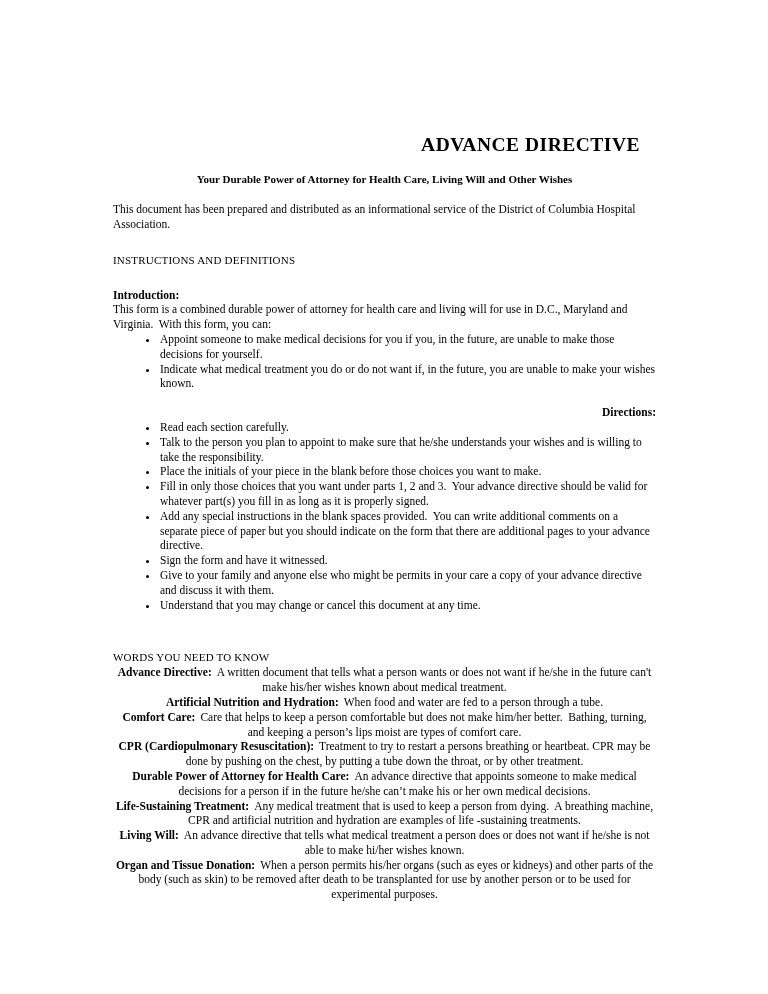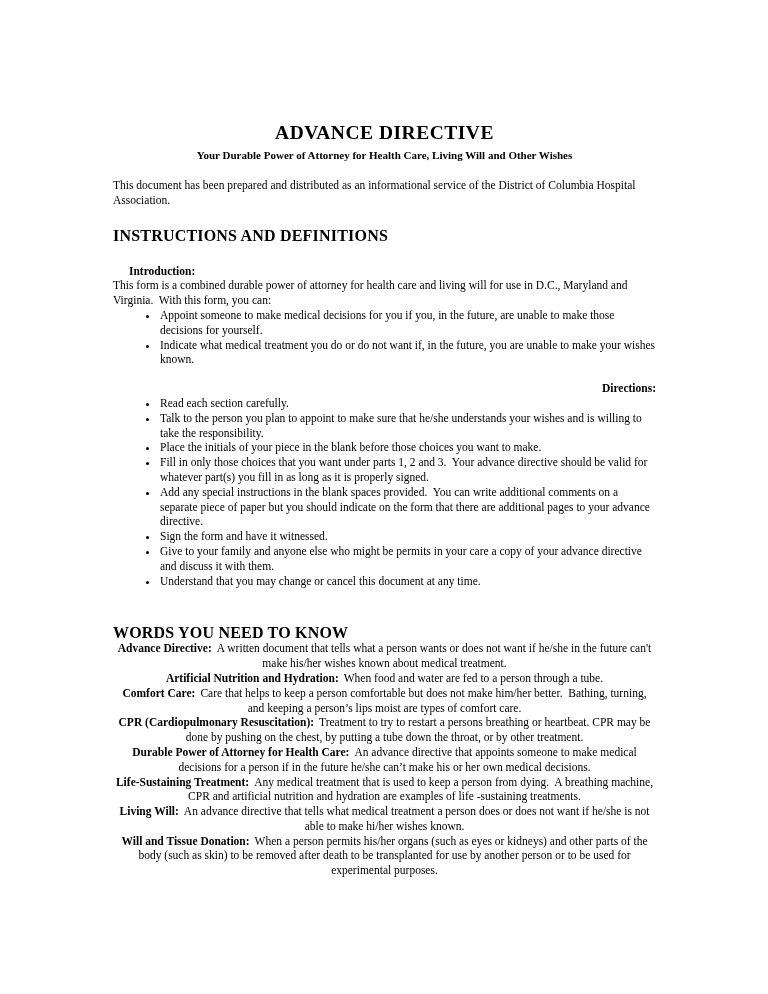--- a/index.html
+++ b/index.html
@@ -21,11 +21,11 @@
     overflow: hidden;
   }
   .doc-title {
-    margin: 4px;
+    margin: 16px;
     font-size: 19.5px;
     line-height: 22px;
     font-weight: bold;
-    text-align: center;
+    text-align: right;
     letter-spacing: 0.5px;
   }
   .doc-subtitle {

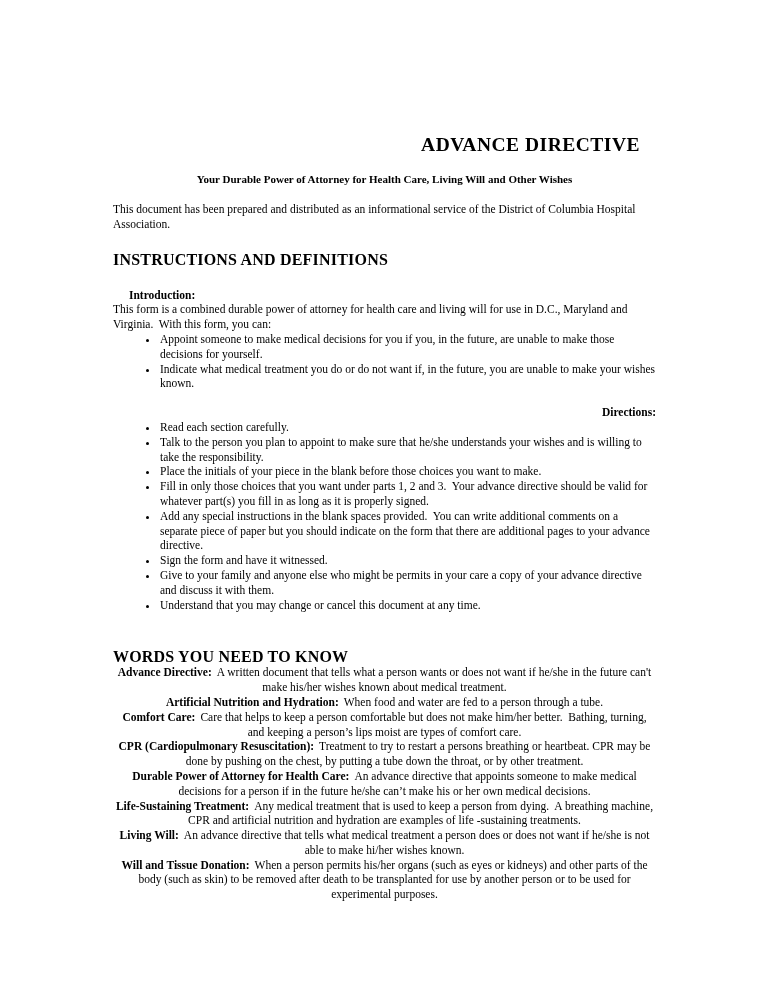--- a/index.html
+++ b/index.html
@@ -41,9 +41,9 @@
   }
   .section-heading {
     margin: 20px 0 0 0;
-    font-size: 16px;
+    font-size: 11px;
     line-height: 16px;
-    font-weight: bold;
+    font-weight: normal;
     letter-spacing: 0.2px;
   }
   .block-label {

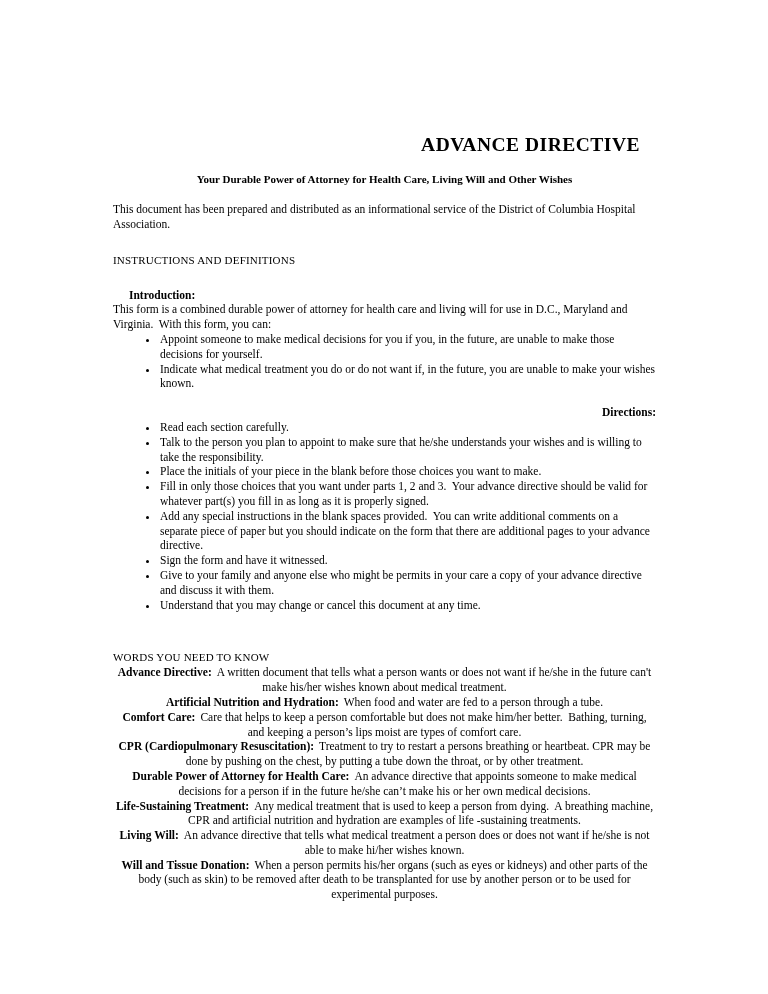--- a/index.html
+++ b/index.html
@@ -47,7 +47,7 @@
     letter-spacing: 0.2px;
   }
   .block-label {
-    margin: 20px 0 0 16px;
+    margin: 20px 0 0 0;
     font-weight: bold;
   }
   .block-label.directions {

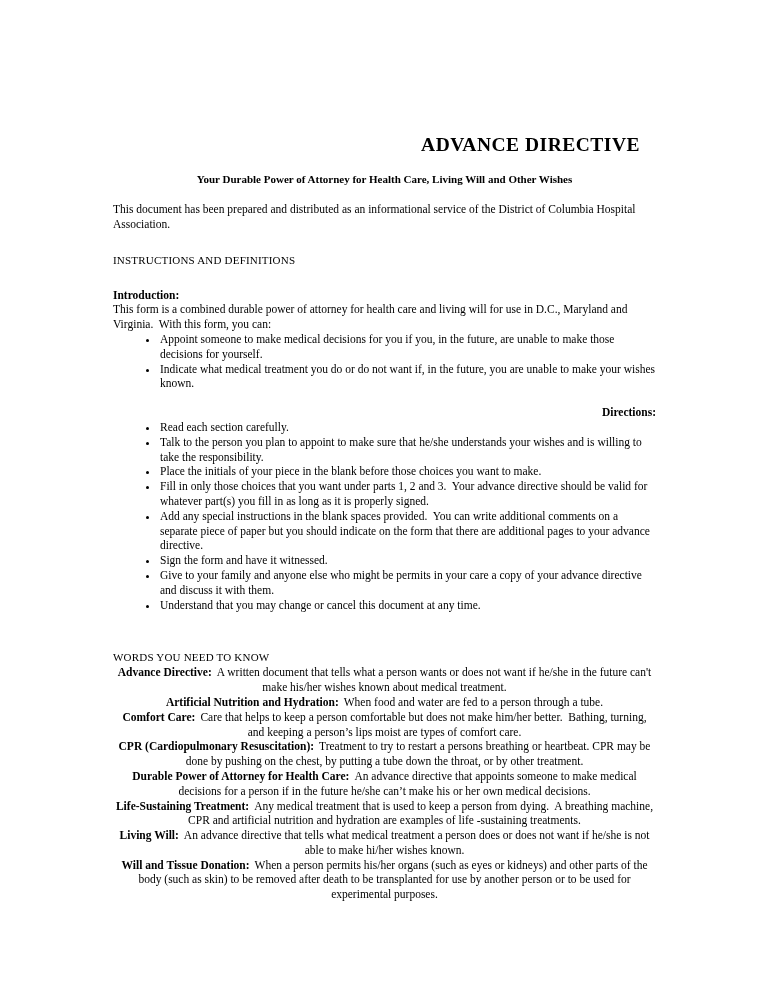--- a/index.html
+++ b/index.html
@@ -122,7 +122,7 @@
     <p class="definition"><span class="term">Durable Power of Attorney for Health Care:</span><span>An advance directive that appoints someone to make medical decisions for a person if in the future he/she can’t make his or her own medical decisions.</span></p>
     <p class="definition"><span class="term">Life-Sustaining Treatment:</span><span>Any medical treatment that is used to keep a person from dying.  A breathing machine, CPR and artificial nutrition and hydration are examples of life -sustaining treatments.</span></p>
     <p class="definition"><span class="term">Living Will:</span><span>An advance directive that tells what medical treatment a person does or does not want if he/she is not able to make hi/her wishes known.</span></p>
-    <p class="definition"><span class="term">Will and Tissue Donation:</span><span>When a person permits his/her organs (such as eyes or kidneys) and other parts of the body (such as skin) to be removed after death to be transplanted for use by another person or to be used for experimental purposes.</span></p>
+    <p class="definition"><span class="term">Organ and Tissue Donation:</span><span>When a person permits his/her organs (such as eyes or kidneys) and other parts of the body (such as skin) to be removed after death to be transplanted for use by another person or to be used for experimental purposes.</span></p>
   </div>
 
 </div>

